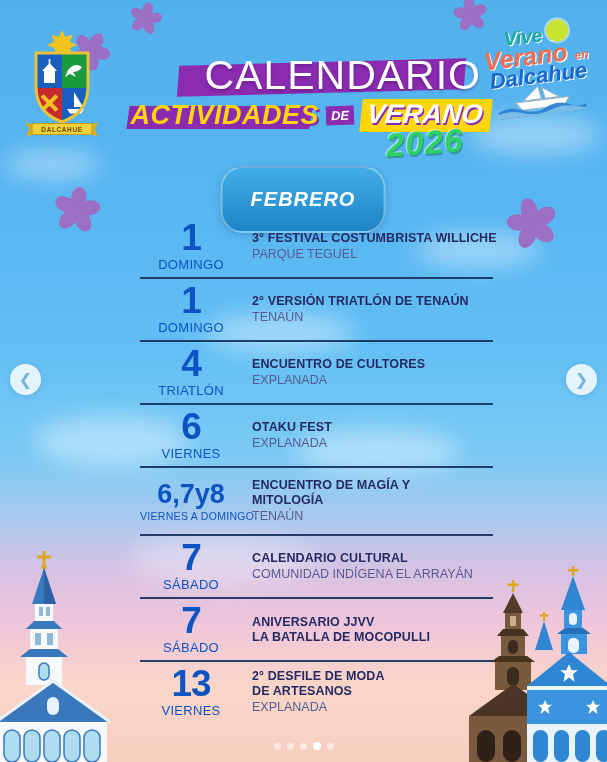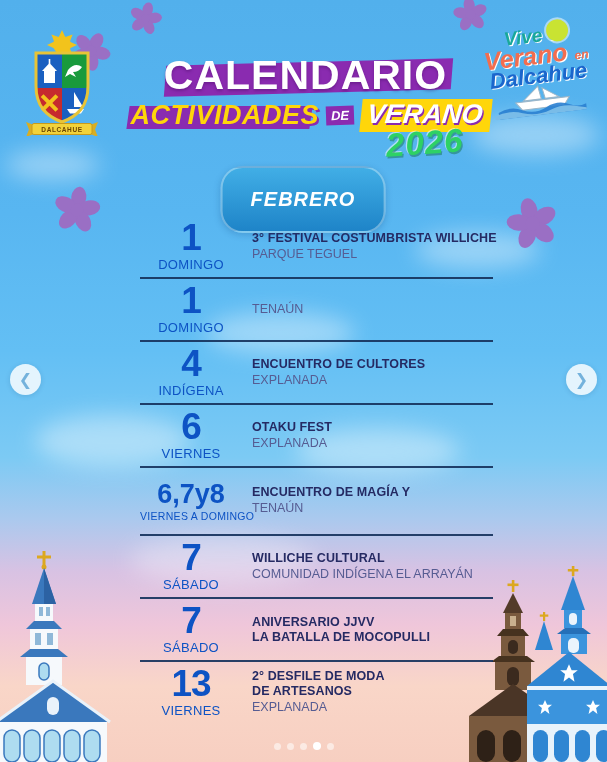--- a/index.html
+++ b/index.html
@@ -16,8 +16,8 @@
   .flower{position:absolute;}
   
   .t-calendario{
-    position:absolute;left:143px;top:55px;width:325px;text-align:center;
-    font-size:41px;font-weight:700;color:#ffffff;letter-spacing:1px;line-height:1;
+    position:absolute;left:156px;top:55px;width:325px;text-align:right;
+    font-size:41px;font-weight:400;color:#ffffff;letter-spacing:1px;line-height:1;
     text-shadow:0 2px 3px rgba(60,10,90,.35);z-index:6;
   }
   .t-calendario::before{

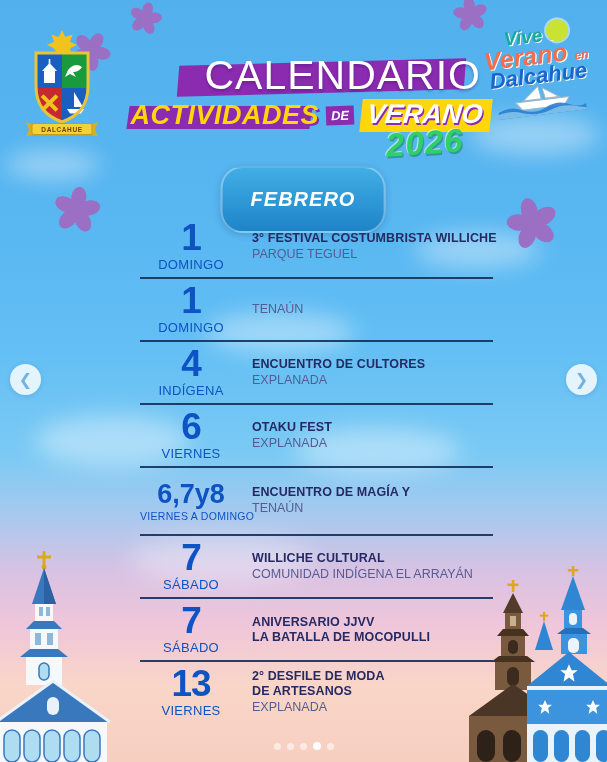--- a/index.html
+++ b/index.html
@@ -236,6 +236,7 @@
         <div class="date-day">DOMINGO</div>
       </div>
       <div class="info-col">
+        <div class="ev-title">2° VERSIÓN TRIATLÓN DE TENAÚN</div>
         <div class="ev-venue">TENAÚN</div>
       </div>
     </div>

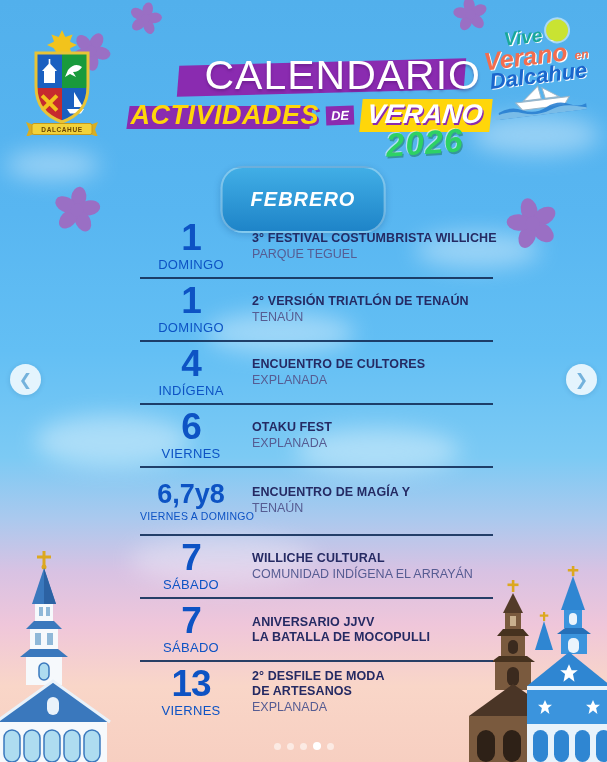--- a/index.html
+++ b/index.html
@@ -245,7 +245,7 @@
     <div class="row">
       <div class="date-col">
         <div class="date-num">4</div>
-        <div class="date-day">INDÍGENA</div>
+        <div class="date-day">TRIATLÓN</div>
       </div>
       <div class="info-col">
         <div class="ev-title">ENCUENTRO DE CULTORES</div>

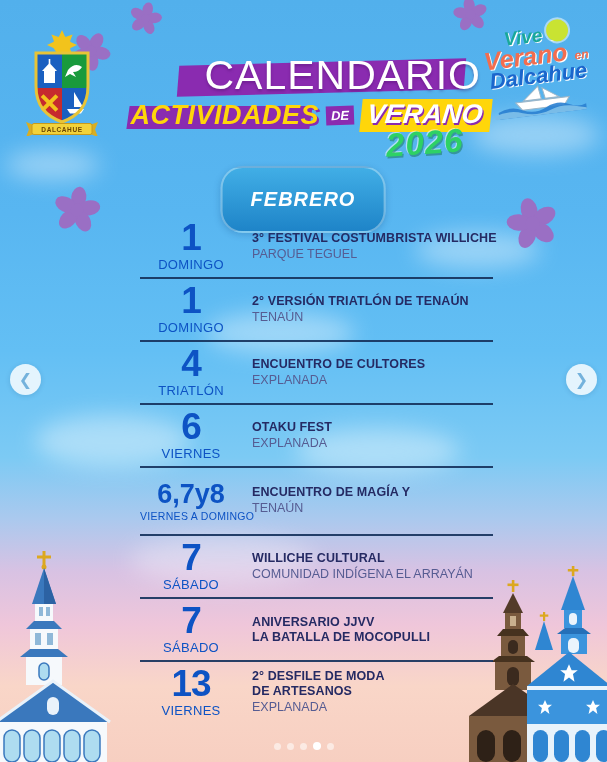--- a/index.html
+++ b/index.html
@@ -275,6 +275,7 @@
       </div>
       <div class="info-col">
         <div class="ev-title">ENCUENTRO DE MAGÍA Y</div>
+        <div class="ev-title">MITOLOGÍA</div>
         <div class="ev-venue">TENAÚN</div>
       </div>
     </div>

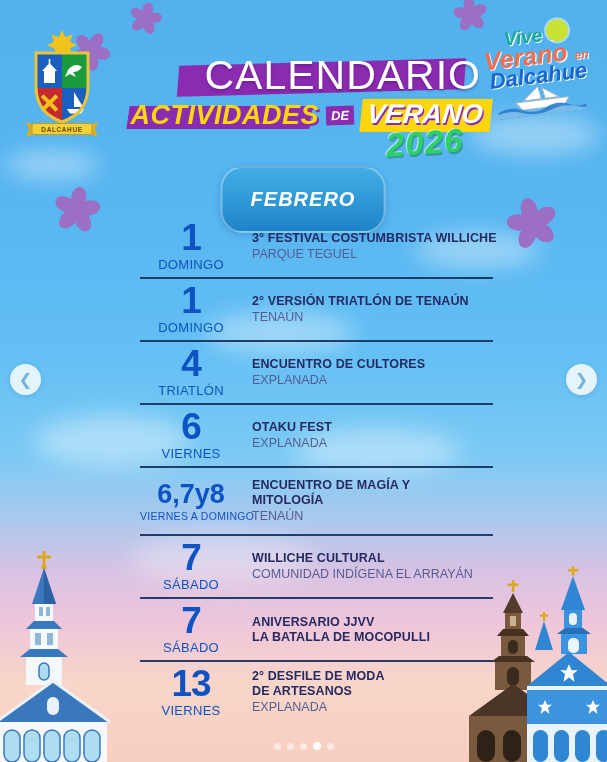--- a/index.html
+++ b/index.html
@@ -287,7 +287,7 @@
         <div class="date-day">SÁBADO</div>
       </div>
       <div class="info-col">
-        <div class="ev-title">WILLICHE CULTURAL</div>
+        <div class="ev-title">CALENDARIO CULTURAL</div>
 
         <div class="ev-venue">COMUNIDAD INDÍGENA EL ARRAYÁN</div>
       </div>

